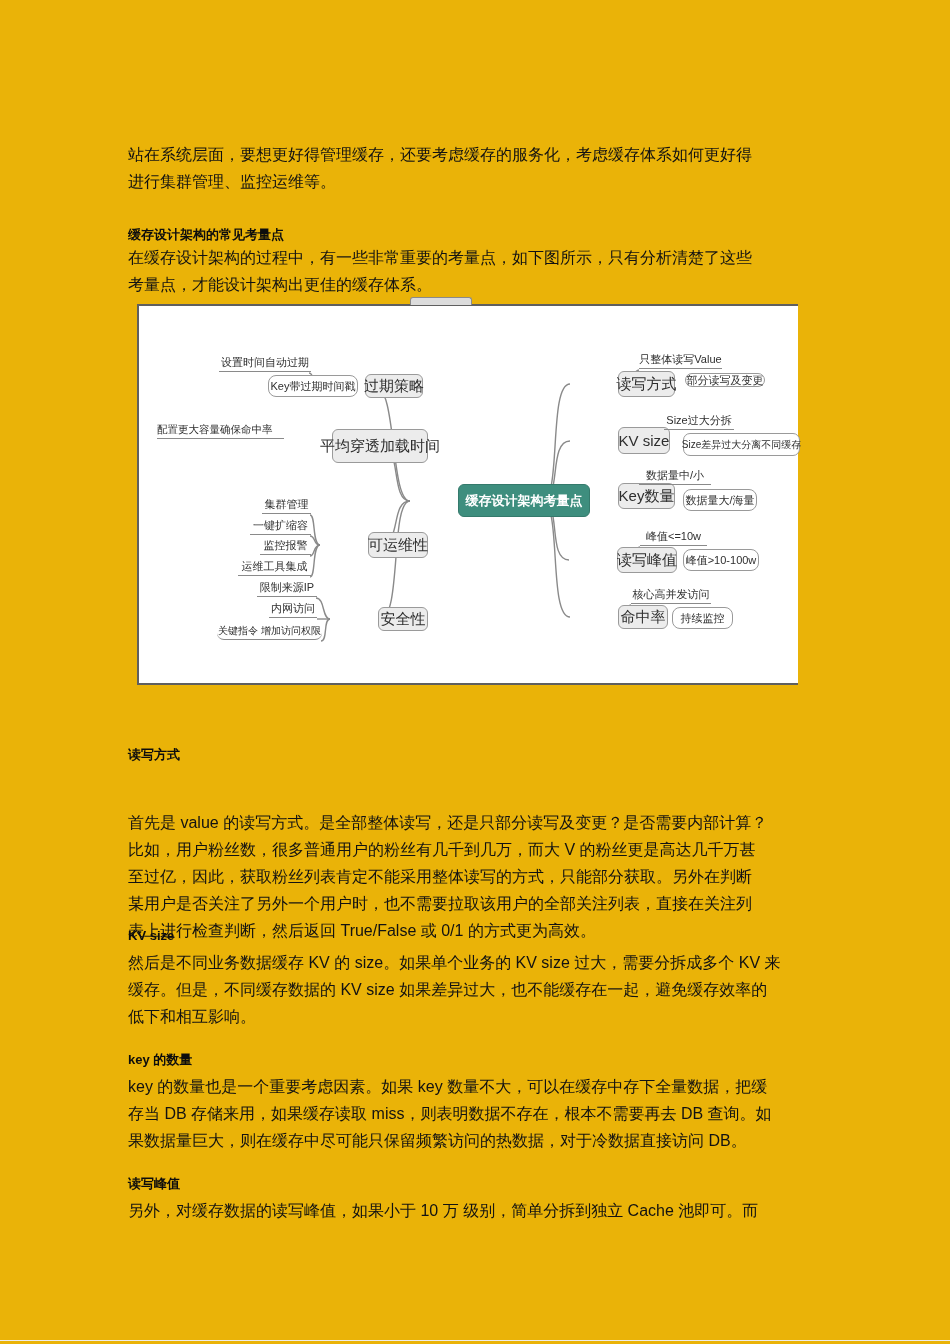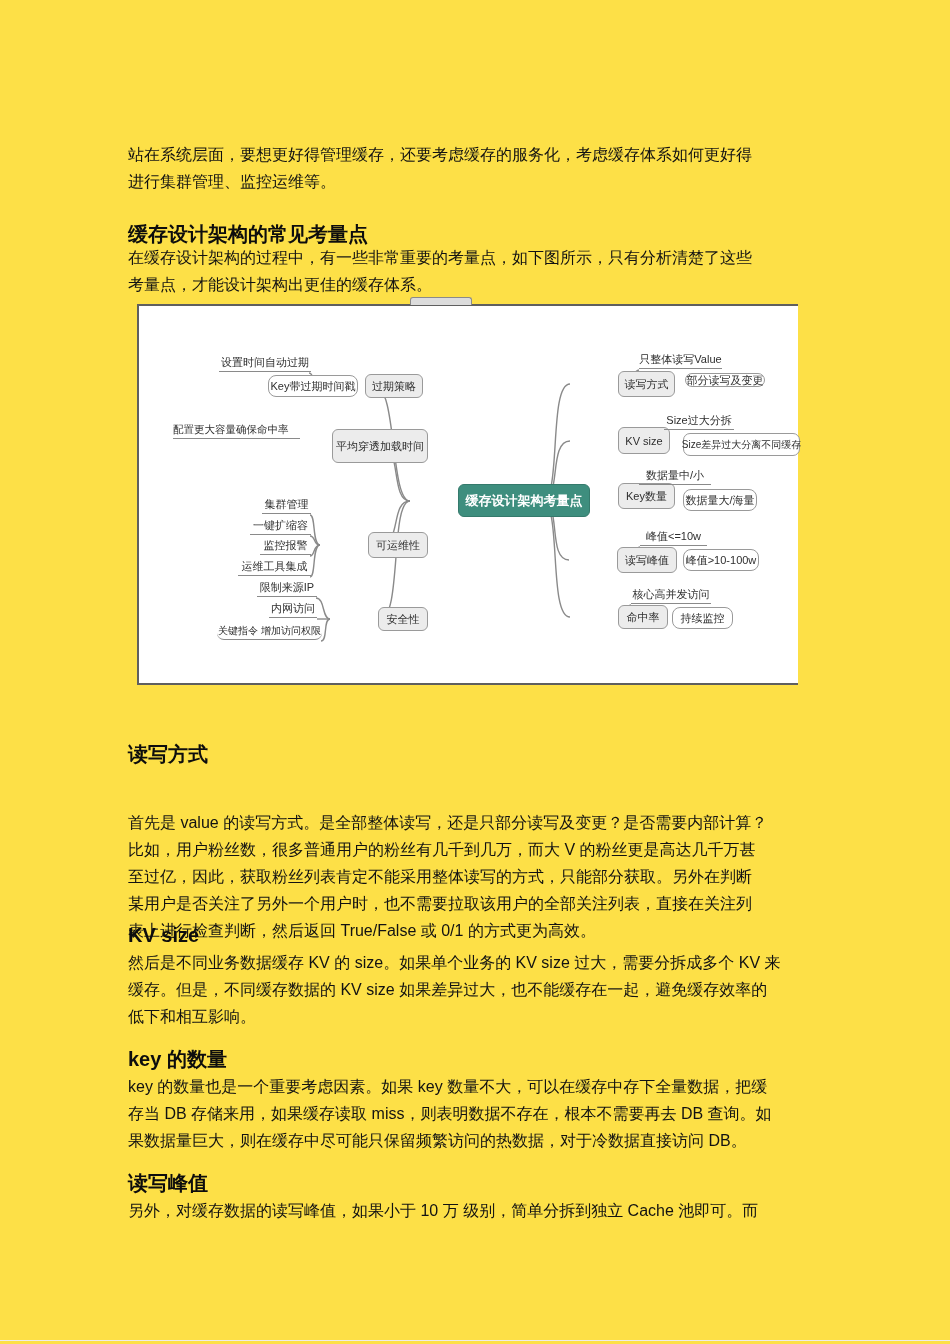--- a/index.html
+++ b/index.html
@@ -5,7 +5,7 @@
   * { margin:0; padding:0; box-sizing:border-box; }
   html,body { background:#ffffff; }
   .page {
-    position:relative; width:950px; height:1344px; background:#fde047;
+    position:relative; width:950px; height:1344px; background:#eab308;
     font-family:"Liberation Sans","DejaVu Sans",sans-serif; color:#1b1b1b;
     overflow:hidden;
   }

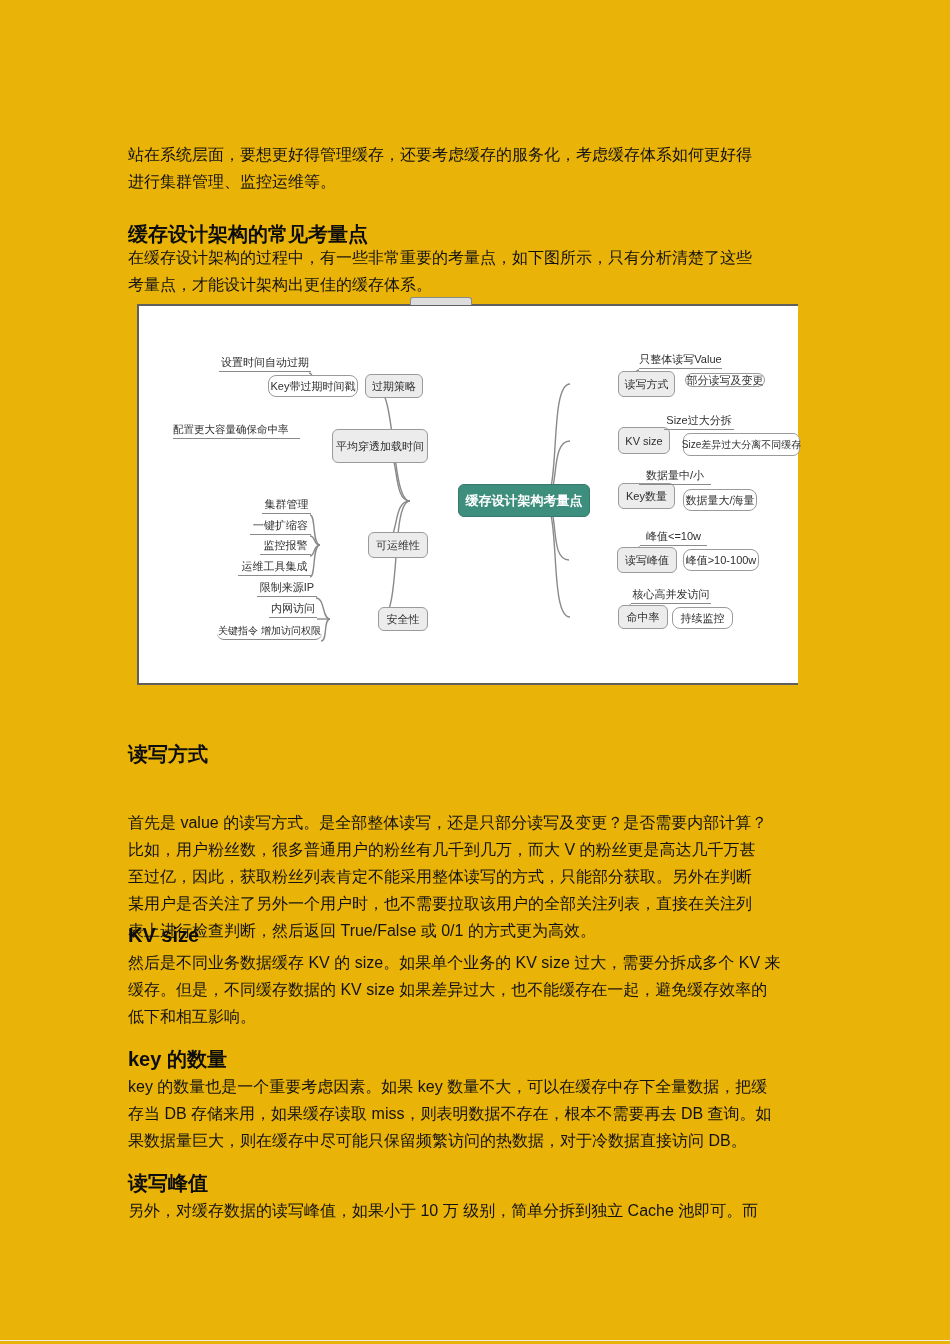--- a/index.html
+++ b/index.html
@@ -15,7 +15,7 @@
   }
   .heading {
     position:absolute; left:128px; width:695px;
-    font-size:20px; line-height:27px; font-weight:bold; color:#0d0d0d;
+    font-size:13px; line-height:27px; font-weight:bold; color:#0d0d0d;
   }
   
   .mindmap {

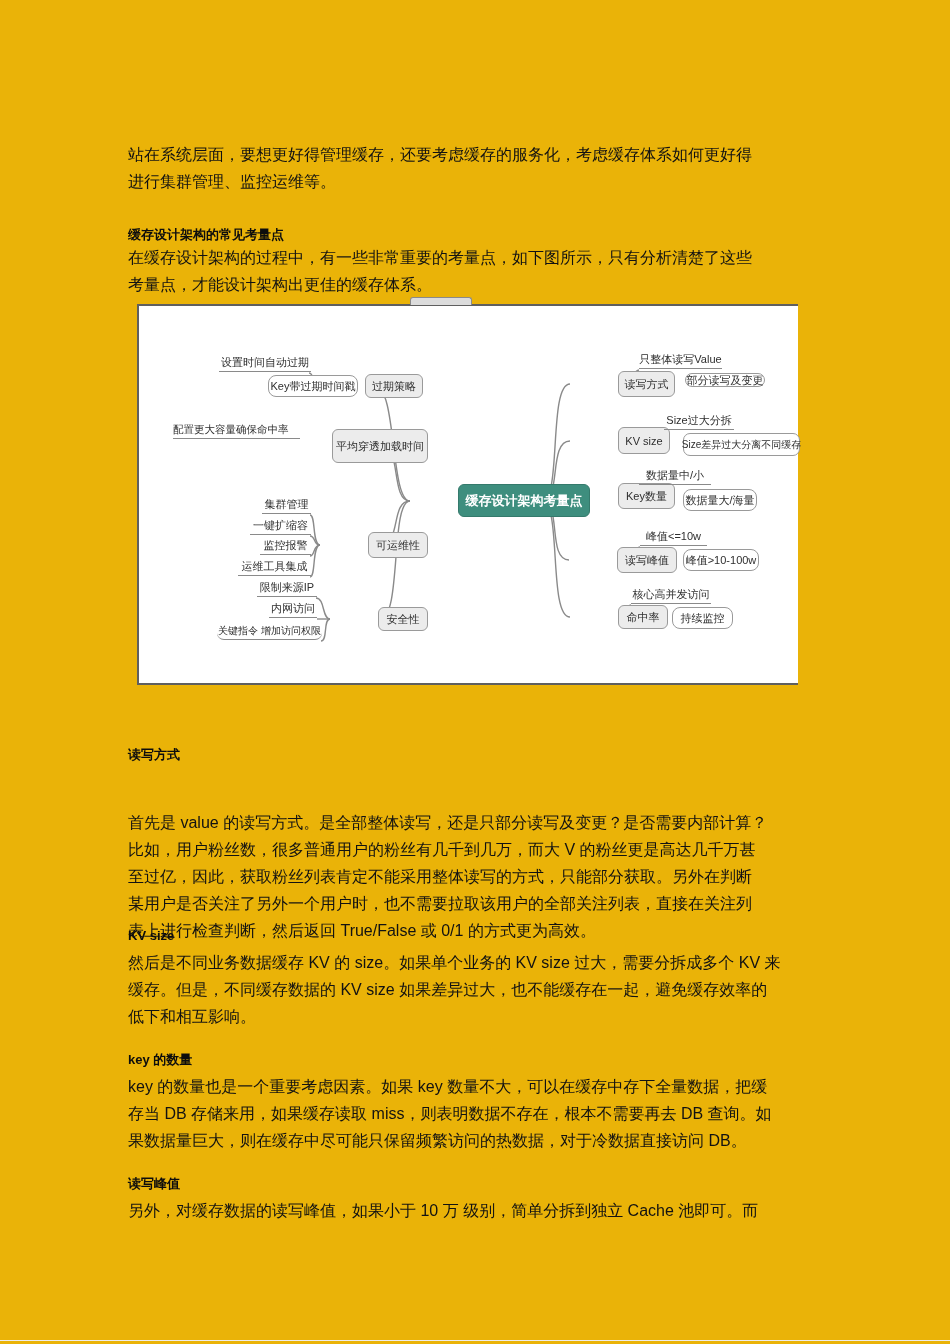--- a/index.html
+++ b/index.html
@@ -36,7 +36,7 @@
     border-radius:6px; border:1px solid #357a6c; z-index:2;
   }
   .mm-branch {
-    background:#ececec; color:#2e2e2e; font-size:11px;
+    background:#ececec; color:#2e2e2e; font-size:15px;
     border:1px solid #9a9a9a; border-radius:6px; z-index:2; white-space:nowrap;
   }
   .mm-leafbox {

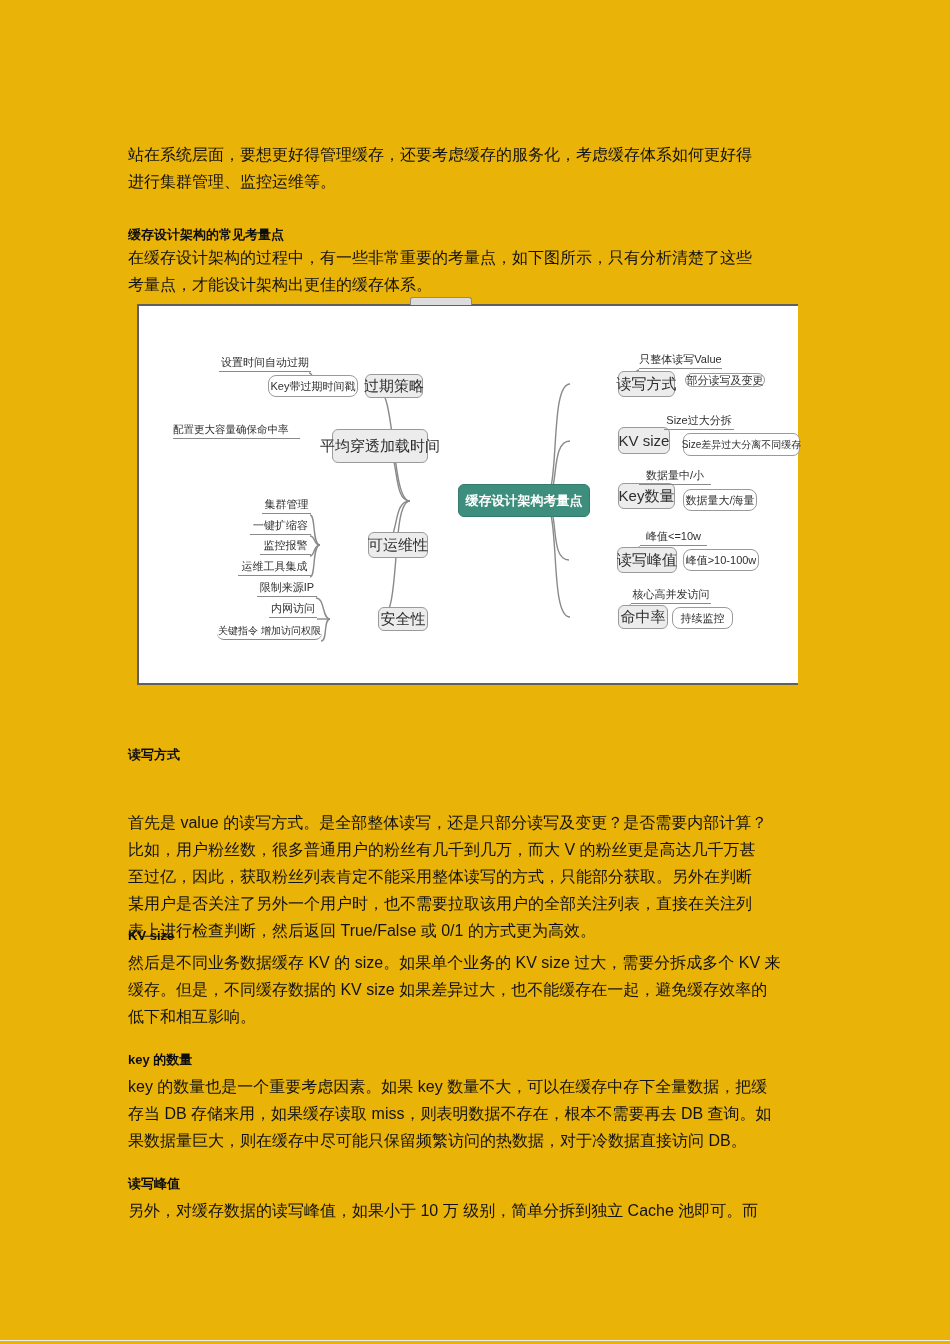--- a/index.html
+++ b/index.html
@@ -48,7 +48,7 @@
     text-align:center; padding-bottom:2px; border-bottom:1.5px solid #8a8a8a;
     white-space:nowrap; z-index:2;
   }
-  .ta-left { text-align:left;margin-left:16px; }
+  .ta-left { text-align:left; }
   .fs10 { font-size:10px;border-radius:7px; }
   .fs105 { font-size:10.5px; }
   .page-bottom-divider {

